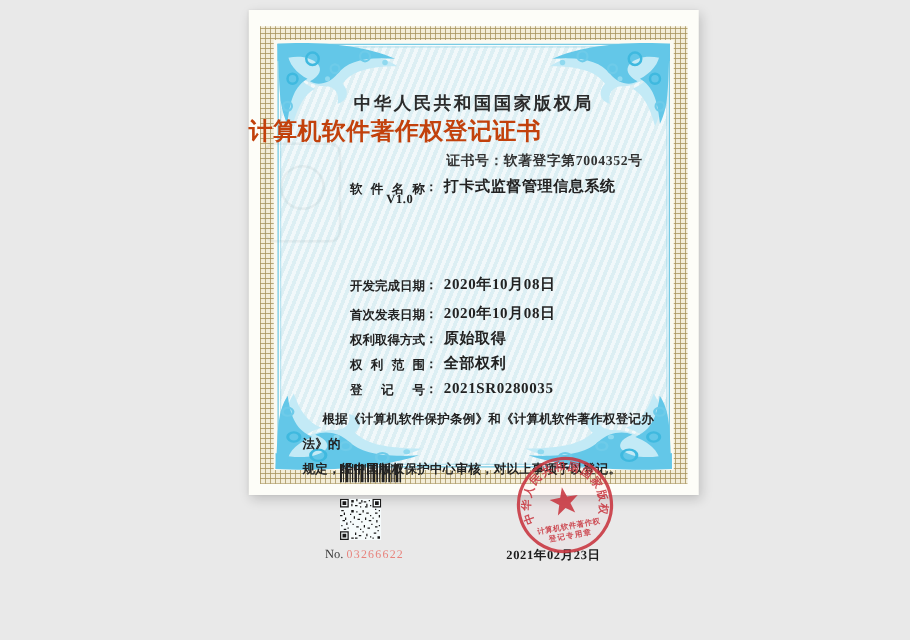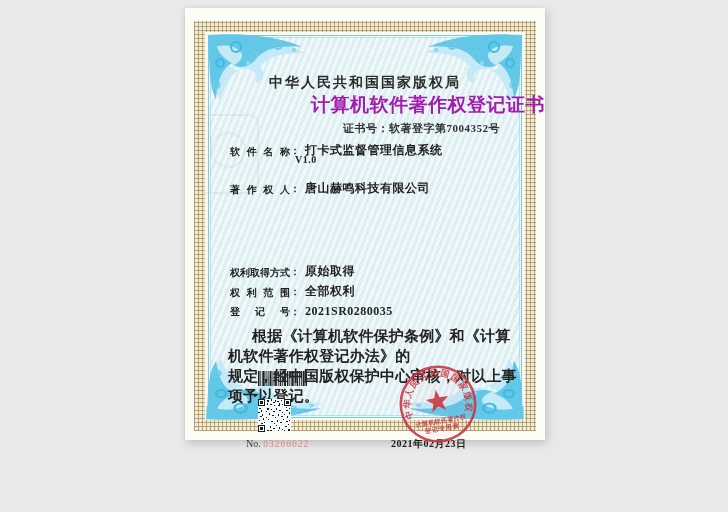--- a/index.html
+++ b/index.html
@@ -10,7 +10,7 @@
     position:relative;
   }
   .paper{
-    position:absolute;left:185px;top:8px;width:360px;height:432px;
+    position:absolute;left:199px;top:8px;width:360px;height:388px;
     background:#fdfdf8;
     box-shadow:2px 3px 9px rgba(0,0,0,.18), -1px 0 2px rgba(0,0,0,.06);
   }

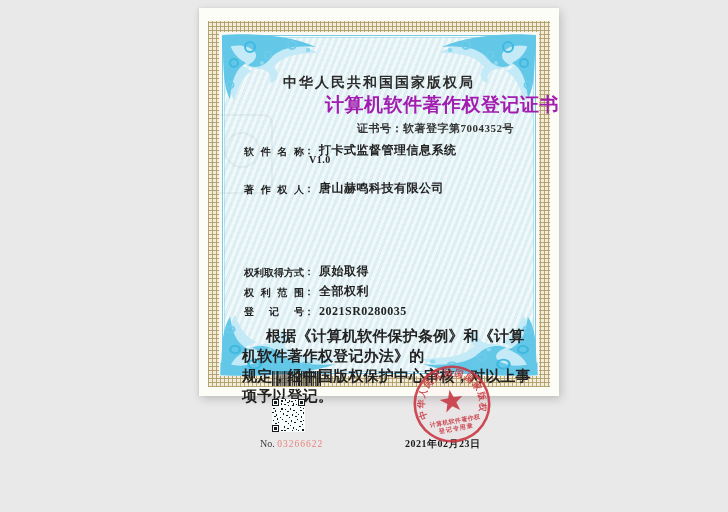--- a/index.html
+++ b/index.html
@@ -53,8 +53,8 @@
     font-size:14px;font-weight:700;letter-spacing:2px;color:#2b2b2b;
   }
   .cert-title{
-    position:absolute;top:84px;left:0;width:100%;text-align:right;
-    font-size:19px;font-weight:700;letter-spacing:0.5px;color:#a21caf;
+    position:absolute;top:84px;left:0;width:100%;text-align:left;
+    font-size:19px;font-weight:700;letter-spacing:0.5px;color:#c2410c;
   }
   .certno{
     position:absolute;top:113px;right:45px;

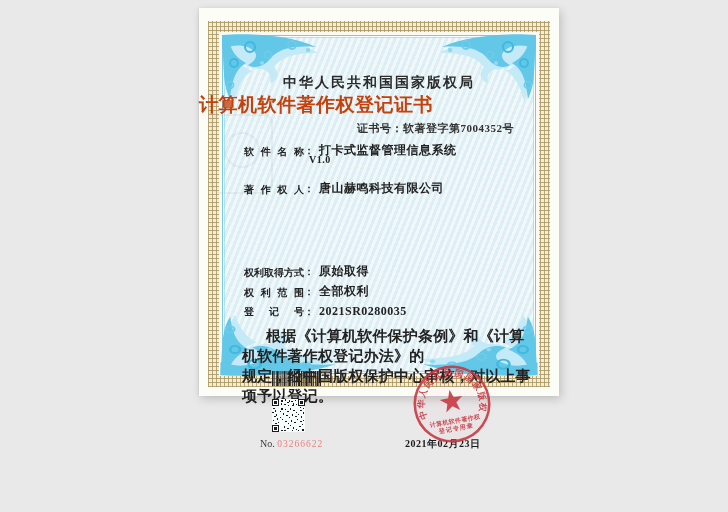--- a/index.html
+++ b/index.html
@@ -63,7 +63,7 @@
   .row{position:absolute;left:45px;white-space:nowrap;color:#222;}
   .row .lbl{
     display:inline-block;width:60px;font-size:10px;font-weight:700;
-    text-align:justify;text-align-last:justify;vertical-align:bottom;
+    text-align:justify;text-align-last:justify;vertical-align:bottom;margin-left:36px;
   }
   .row .colon{font-size:10px;font-weight:700;}
   .row .val{font-size:12px;font-weight:700;margin-left:5px;letter-spacing:0.5px;}

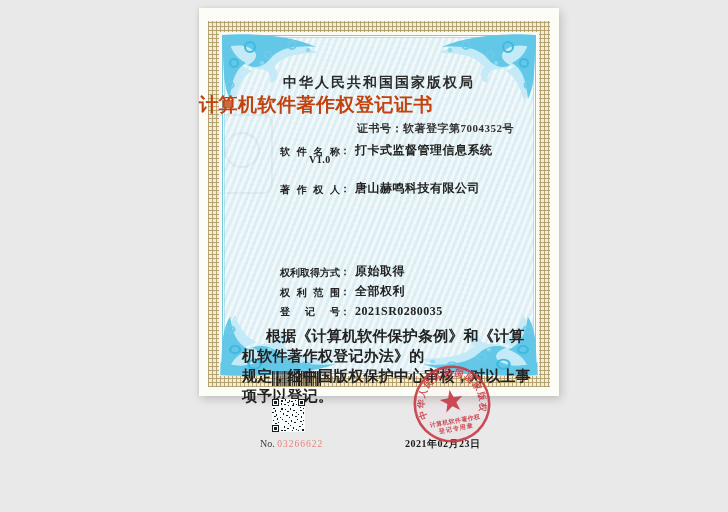--- a/index.html
+++ b/index.html
@@ -171,9 +171,6 @@
   </div>
   <div class="val2">V1.0</div>
 
-  <div class="row" style="top:170px">
-    <span class="lbl">著作权人</span><span class="colon">：</span><span class="val">唐山赫鸣科技有限公司</span>
-  </div>
 
 
 

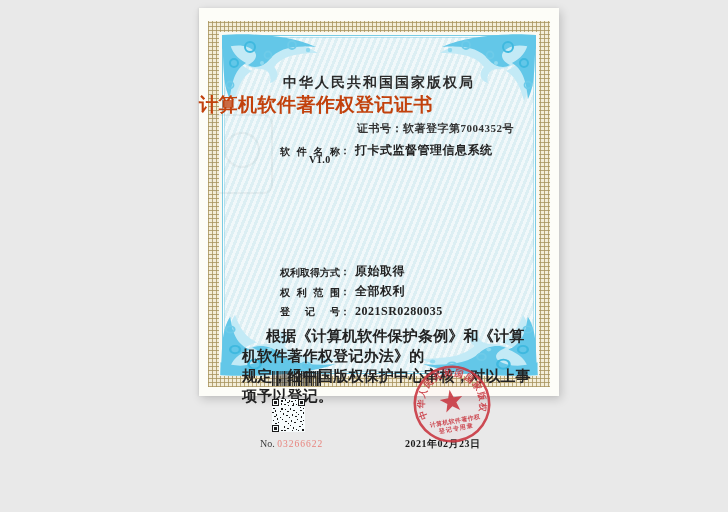--- a/index.html
+++ b/index.html
@@ -172,6 +172,9 @@
   <div class="val2">V1.0</div>
 
 
+  <div class="row" style="top:210px">
+    <span class="lbl">开发完成日期</span><span class="colon">：</span><span class="val">2020年10月08日</span>
+  </div>
 
 
   <div class="row" style="top:253px">

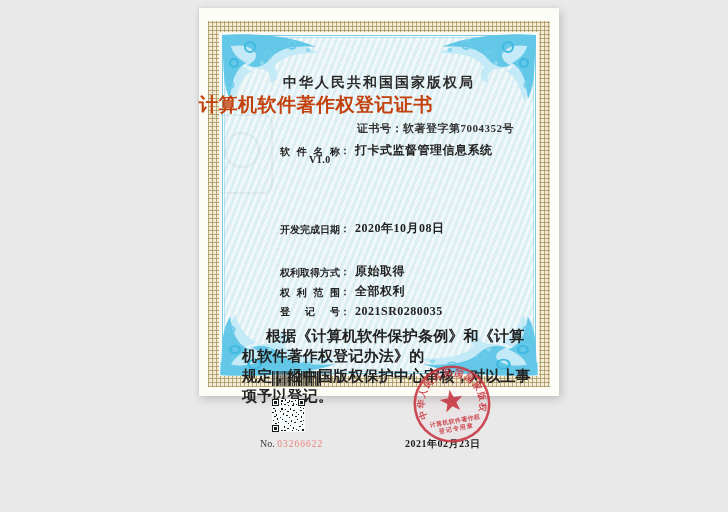--- a/index.html
+++ b/index.html
@@ -176,6 +176,9 @@
     <span class="lbl">开发完成日期</span><span class="colon">：</span><span class="val">2020年10月08日</span>
   </div>
 
+  <div class="row" style="top:233px">
+    <span class="lbl">首次发表日期</span><span class="colon">：</span><span class="val">2020年10月08日</span>
+  </div>
 
   <div class="row" style="top:253px">
     <span class="lbl">权利取得方式</span><span class="colon">：</span><span class="val">原始取得</span>

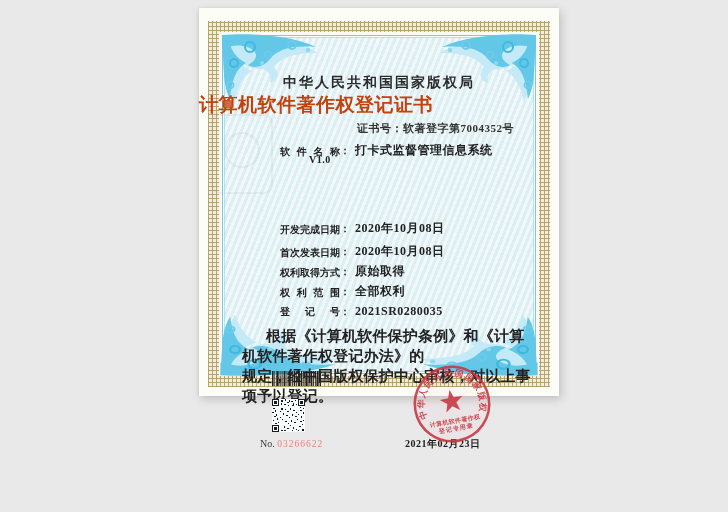--- a/index.html
+++ b/index.html
@@ -72,7 +72,7 @@
   }
   .statement{
     position:absolute;left:43px;top:318px;width:294px;
-    font-size:15px;font-weight:700;color:#222;line-height:20px;letter-spacing:0.2px;
+    font-size:10px;font-weight:700;color:#222;line-height:20px;letter-spacing:0.2px;
   }
   .statement .l1{text-indent:1.6em;}
   .barcode{position:absolute;left:73px;top:363px;width:49px;height:15px;}

